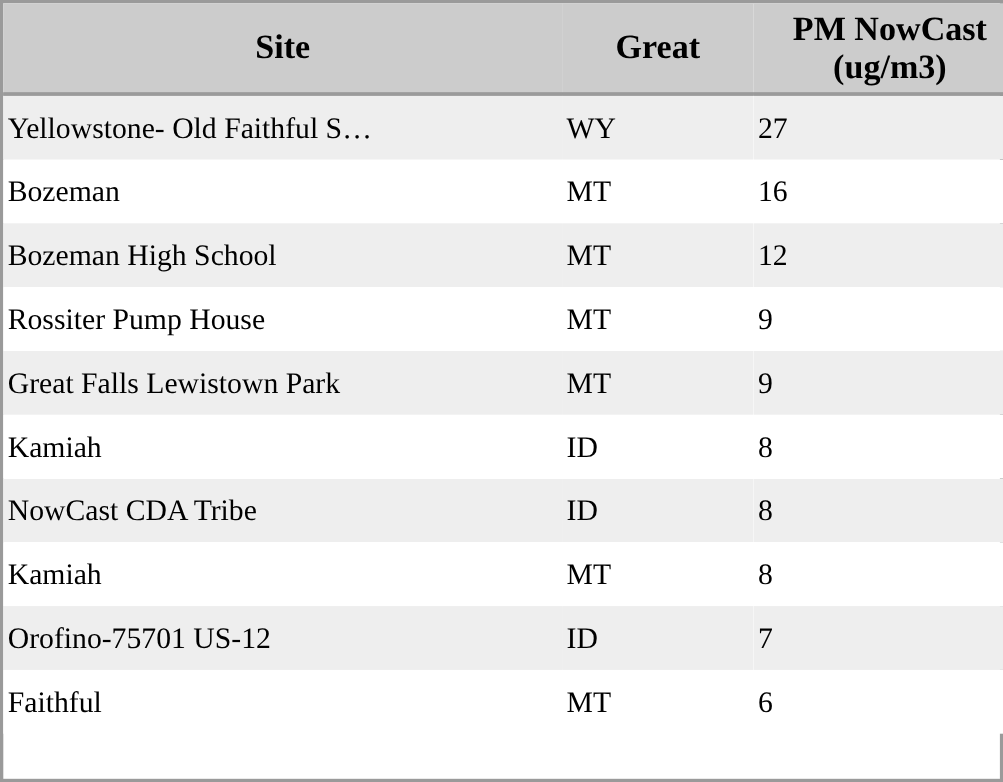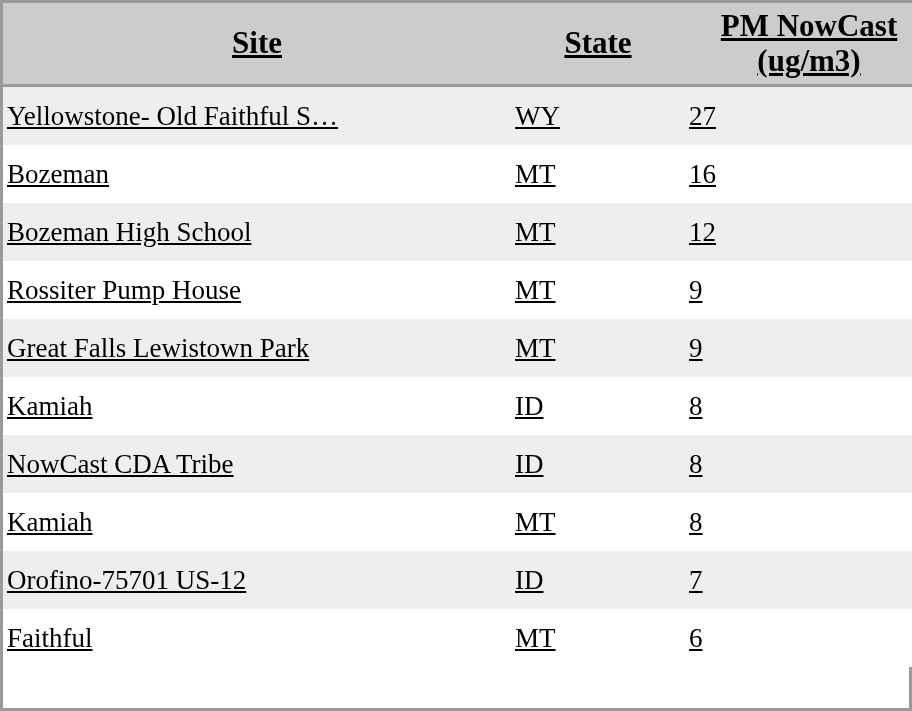--- a/index.html
+++ b/index.html
@@ -19,7 +19,6 @@
     box-sizing: border-box;
     border: 3px solid #9a9a9a;
     background: #ffffff;
-    text-decoration: underline;
   }
   table.data-table {
     width: 100%;

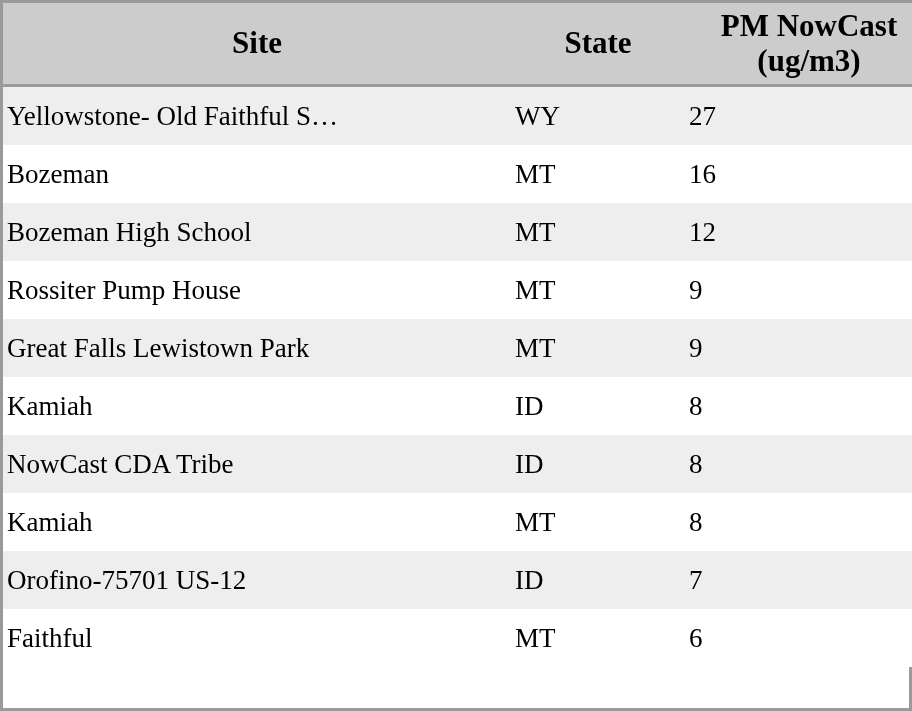--- a/index.html
+++ b/index.html
@@ -66,7 +66,7 @@
     <thead>
       <tr class="header-row">
         <th class="col-site">Site</th>
-        <th class="col-state">State</th>
+        <th class="col-state">Great</th>
         <th class="col-value">PM NowCast (ug/m3)</th>
       </tr>
     </thead>

